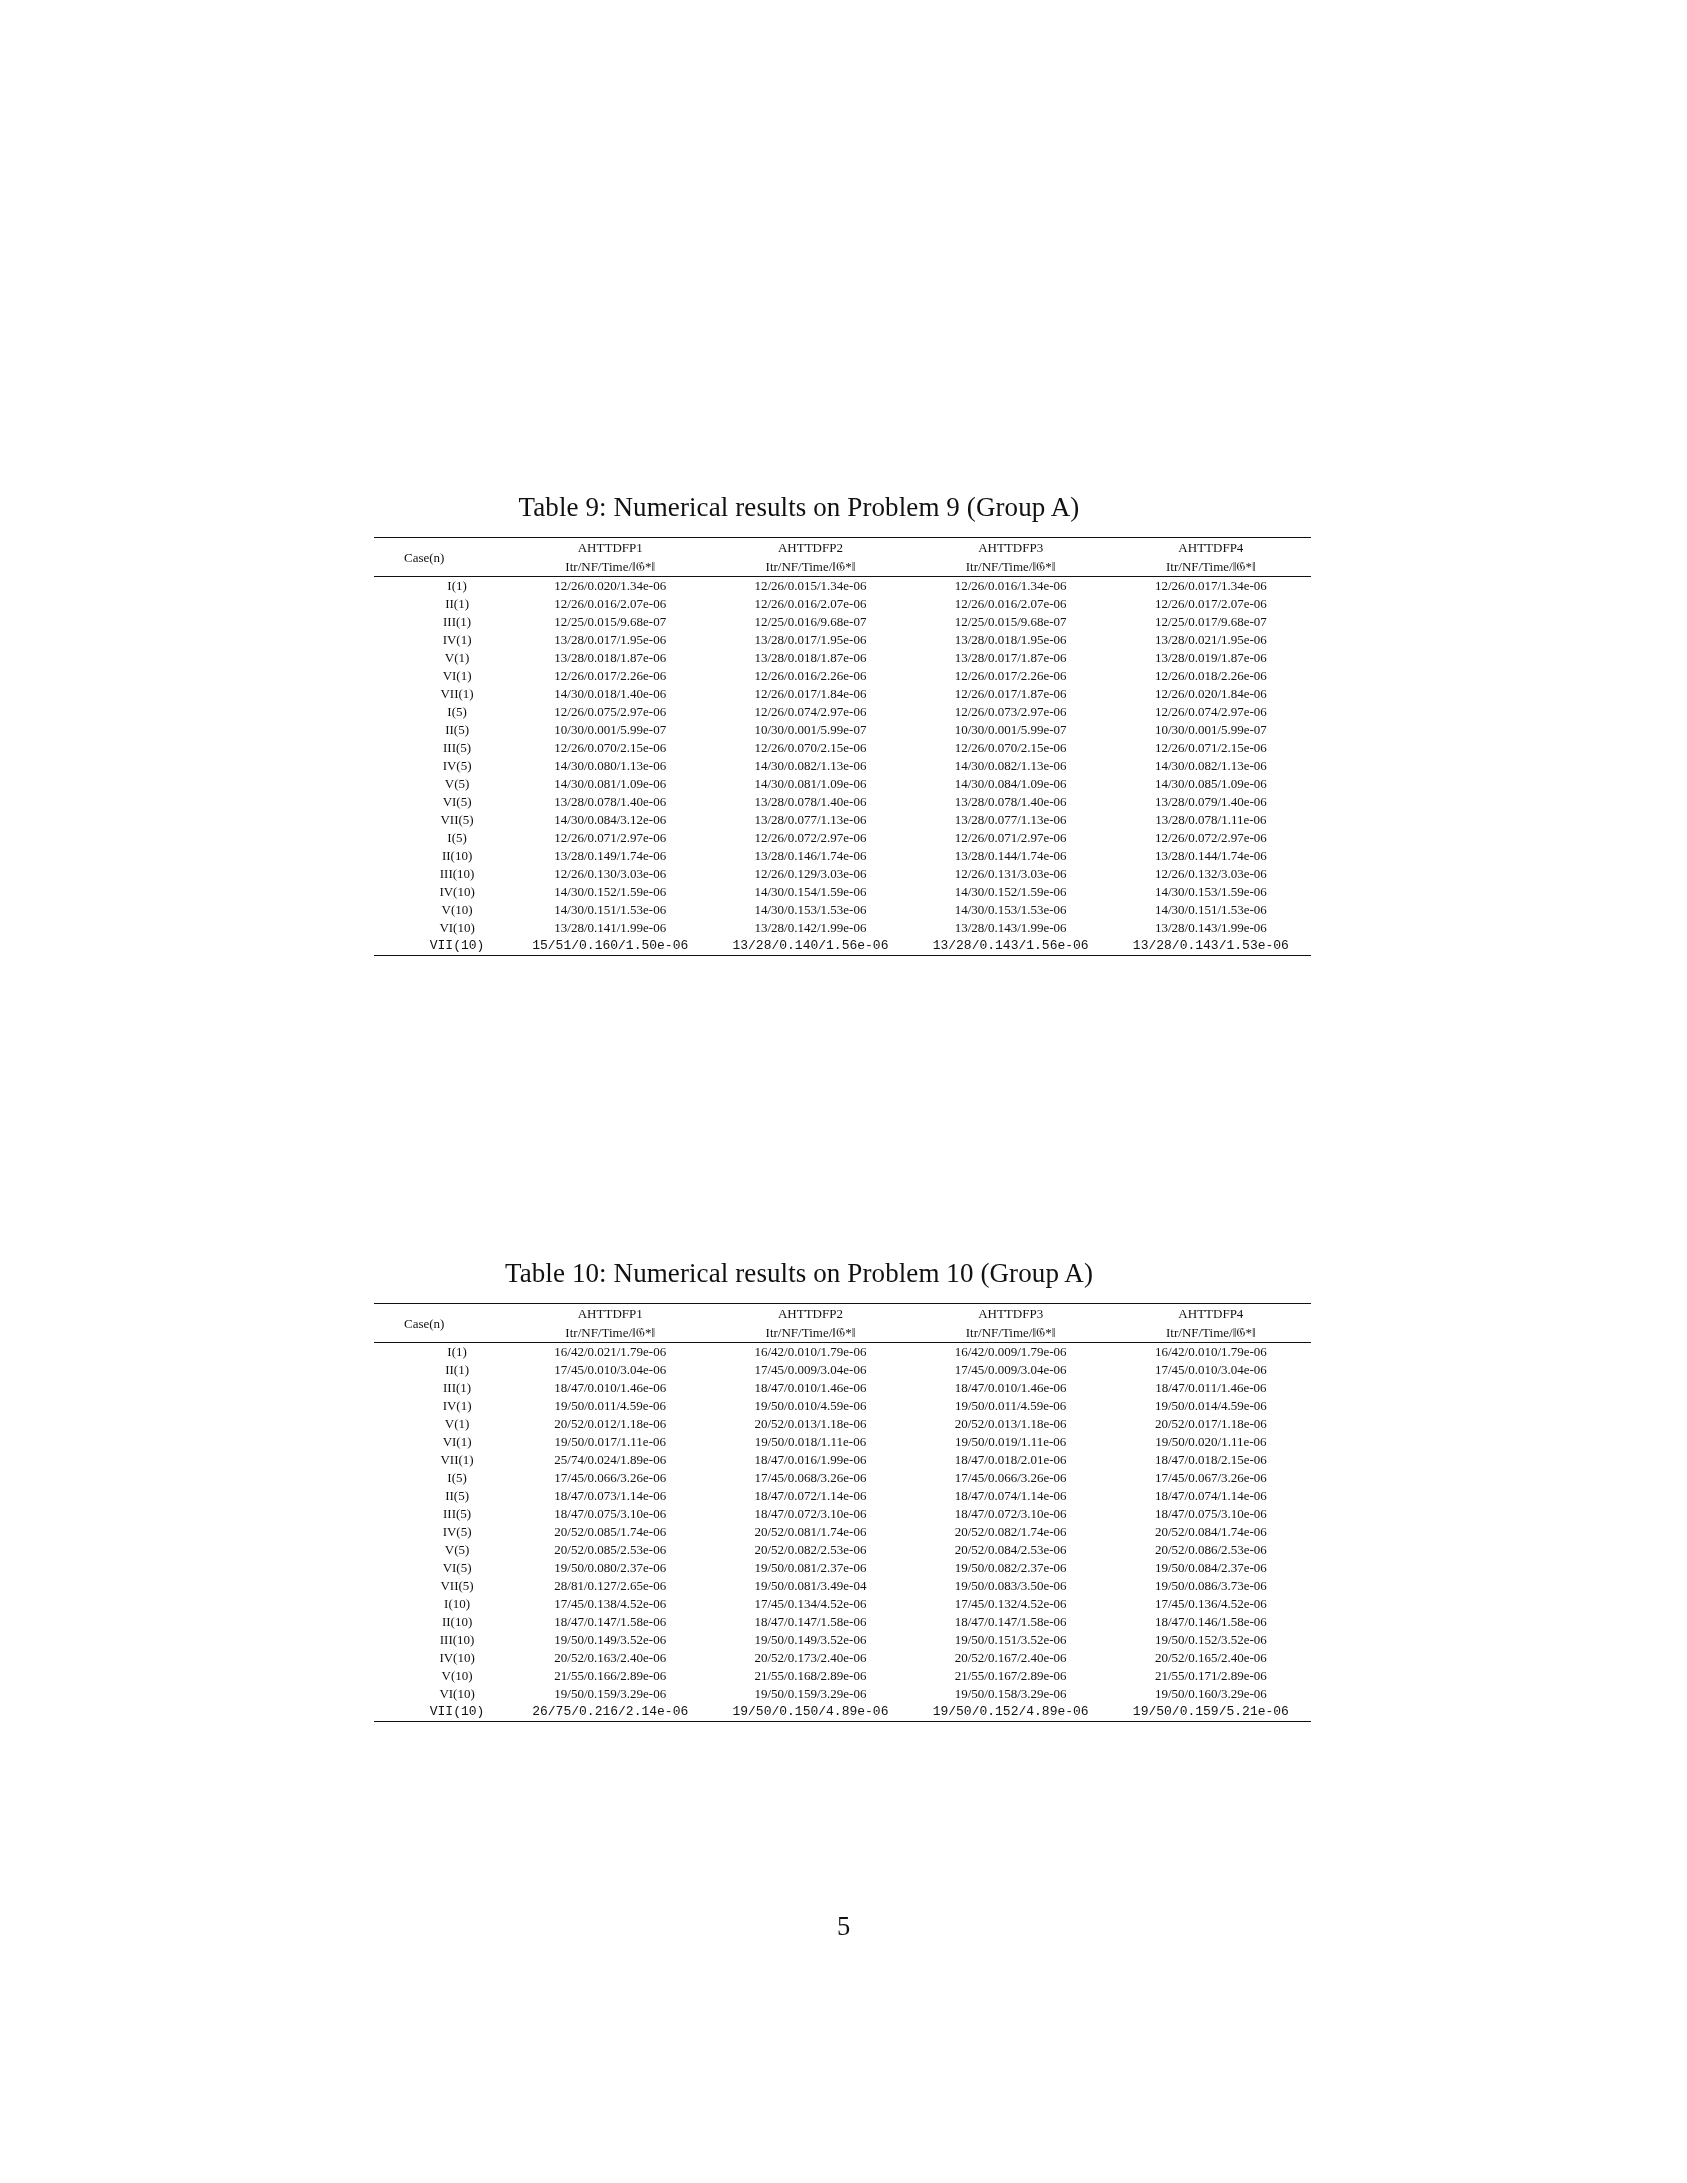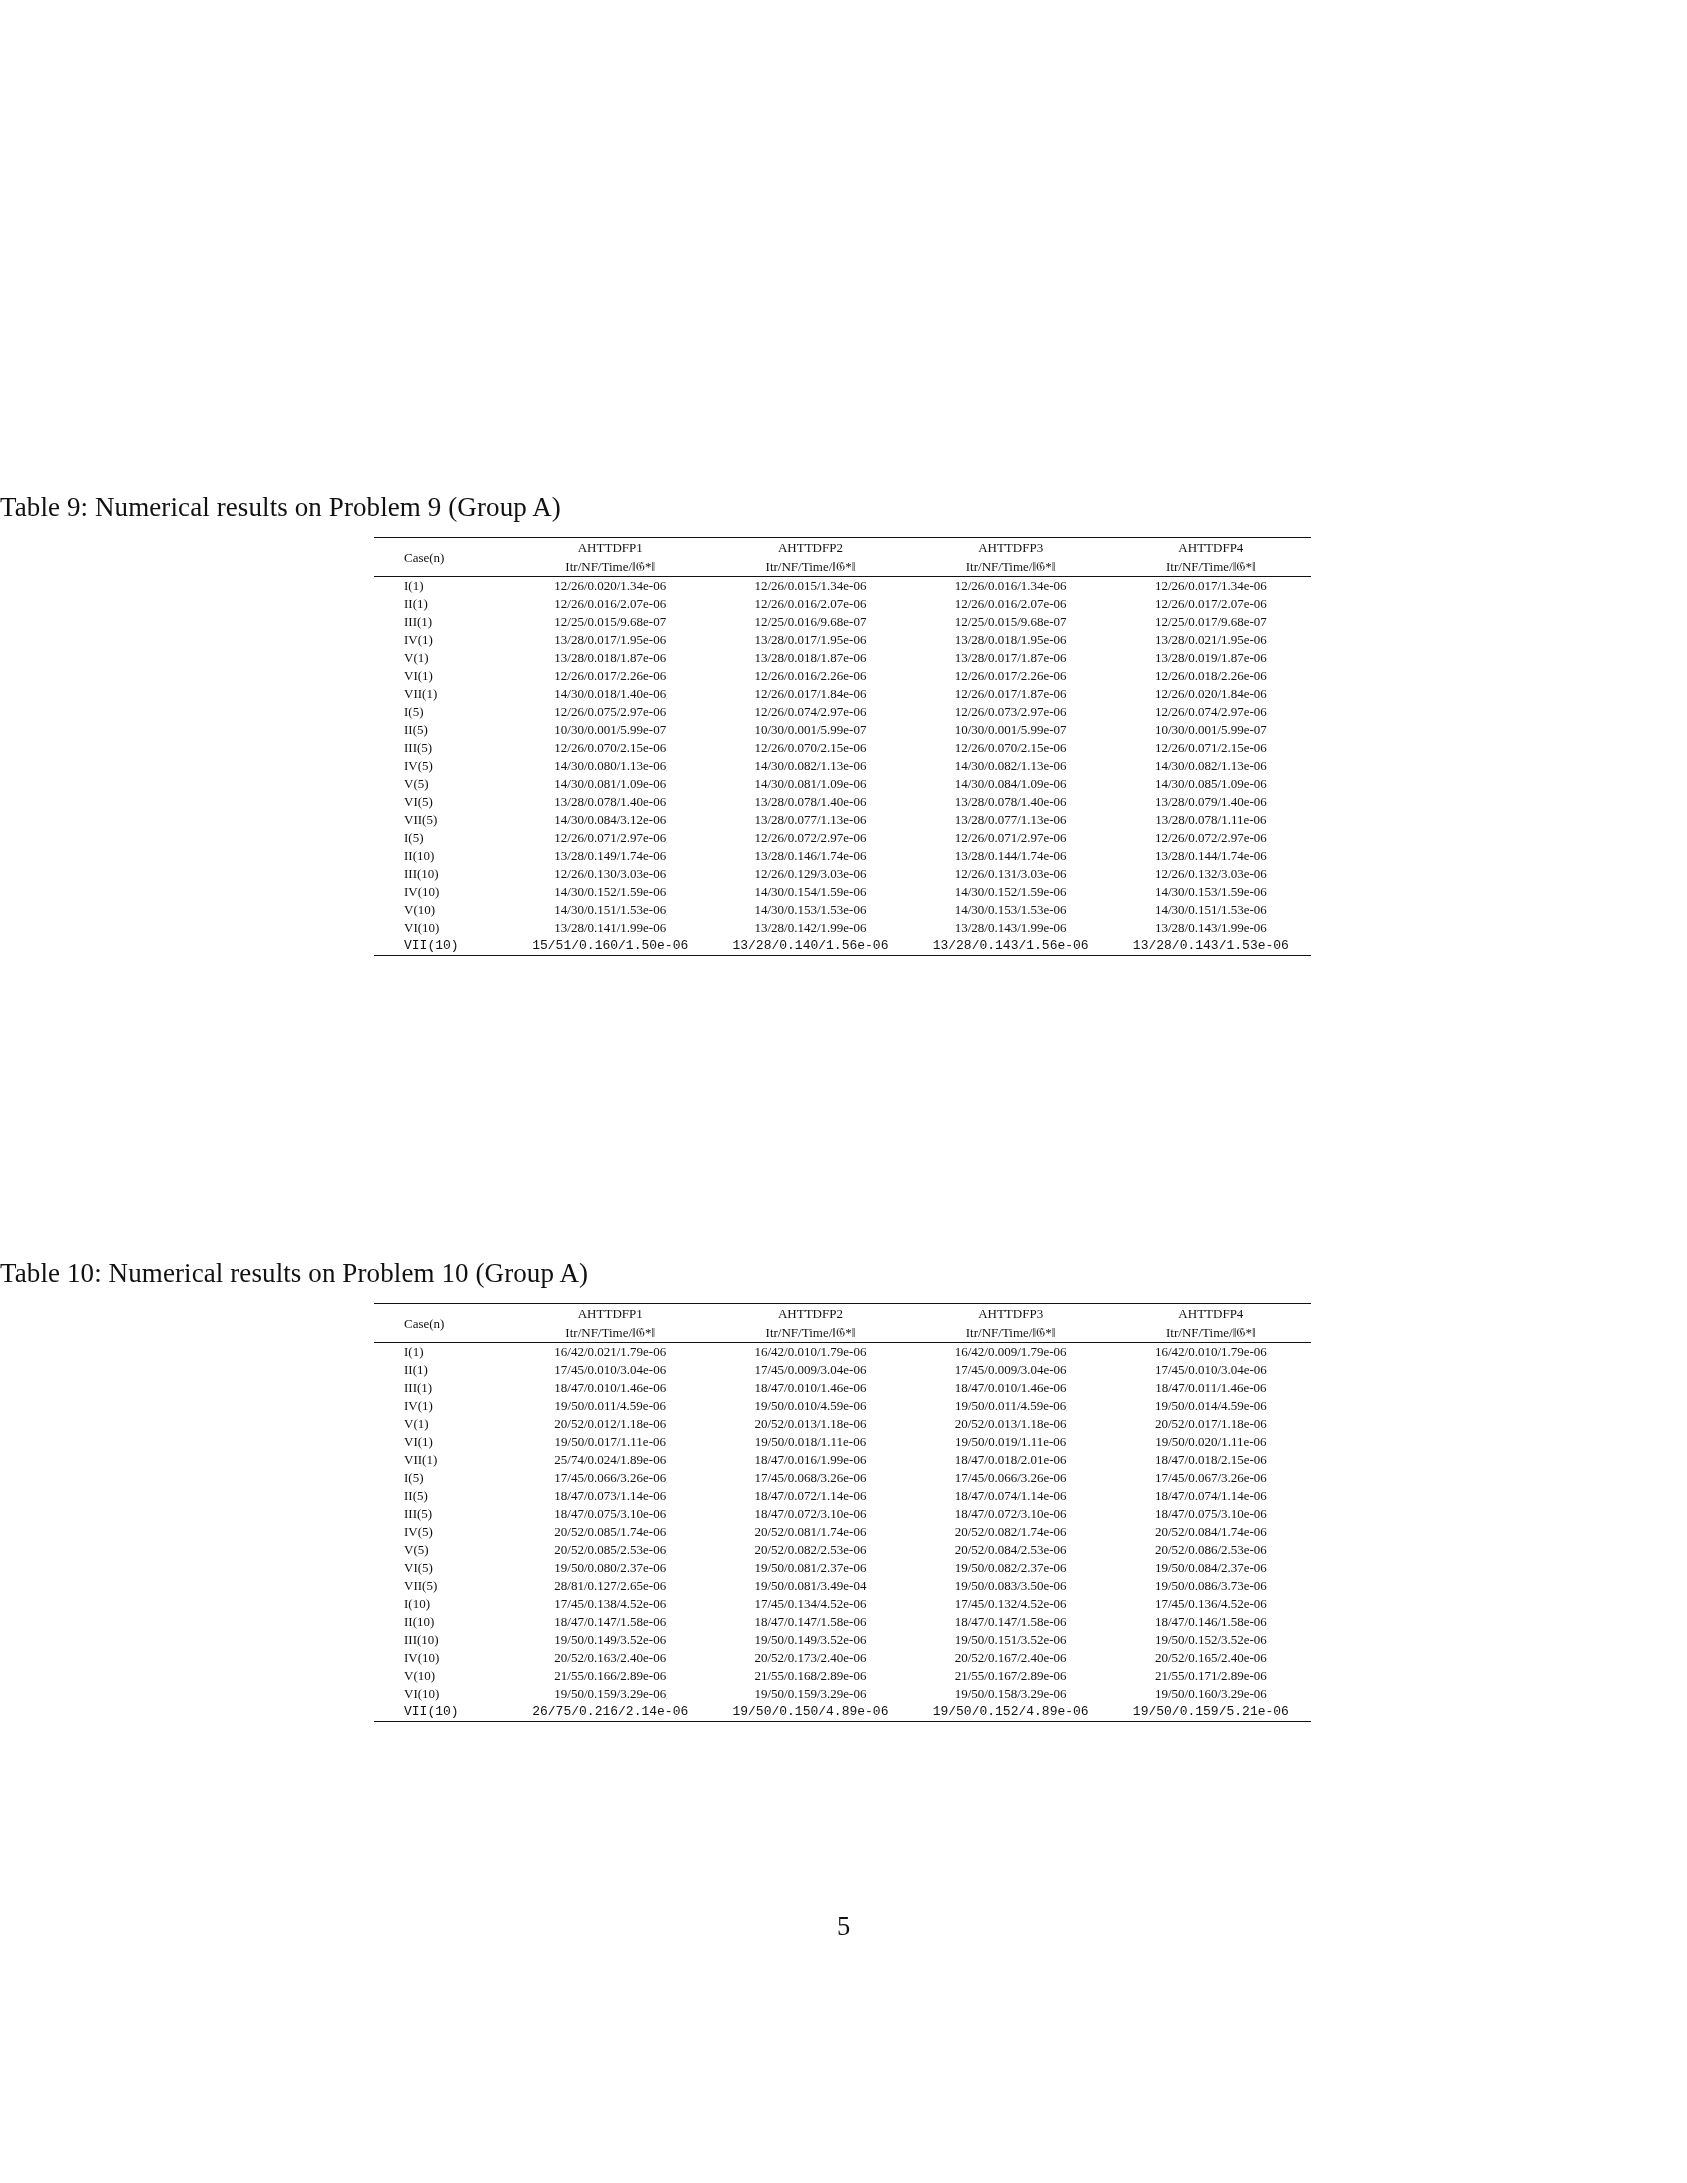--- a/index.html
+++ b/index.html
@@ -9,7 +9,7 @@
     color: #111111;
   }
   .caption {
-    position: absolute; left: 0; width: 1598px; text-align: left;
+    position: absolute; left: 0; width: 1598px; text-align: center;
     font-family: "Liberation Serif", "DejaVu Serif", serif;
     font-size: 27px; line-height: 32px; letter-spacing: 0.1px;
   }

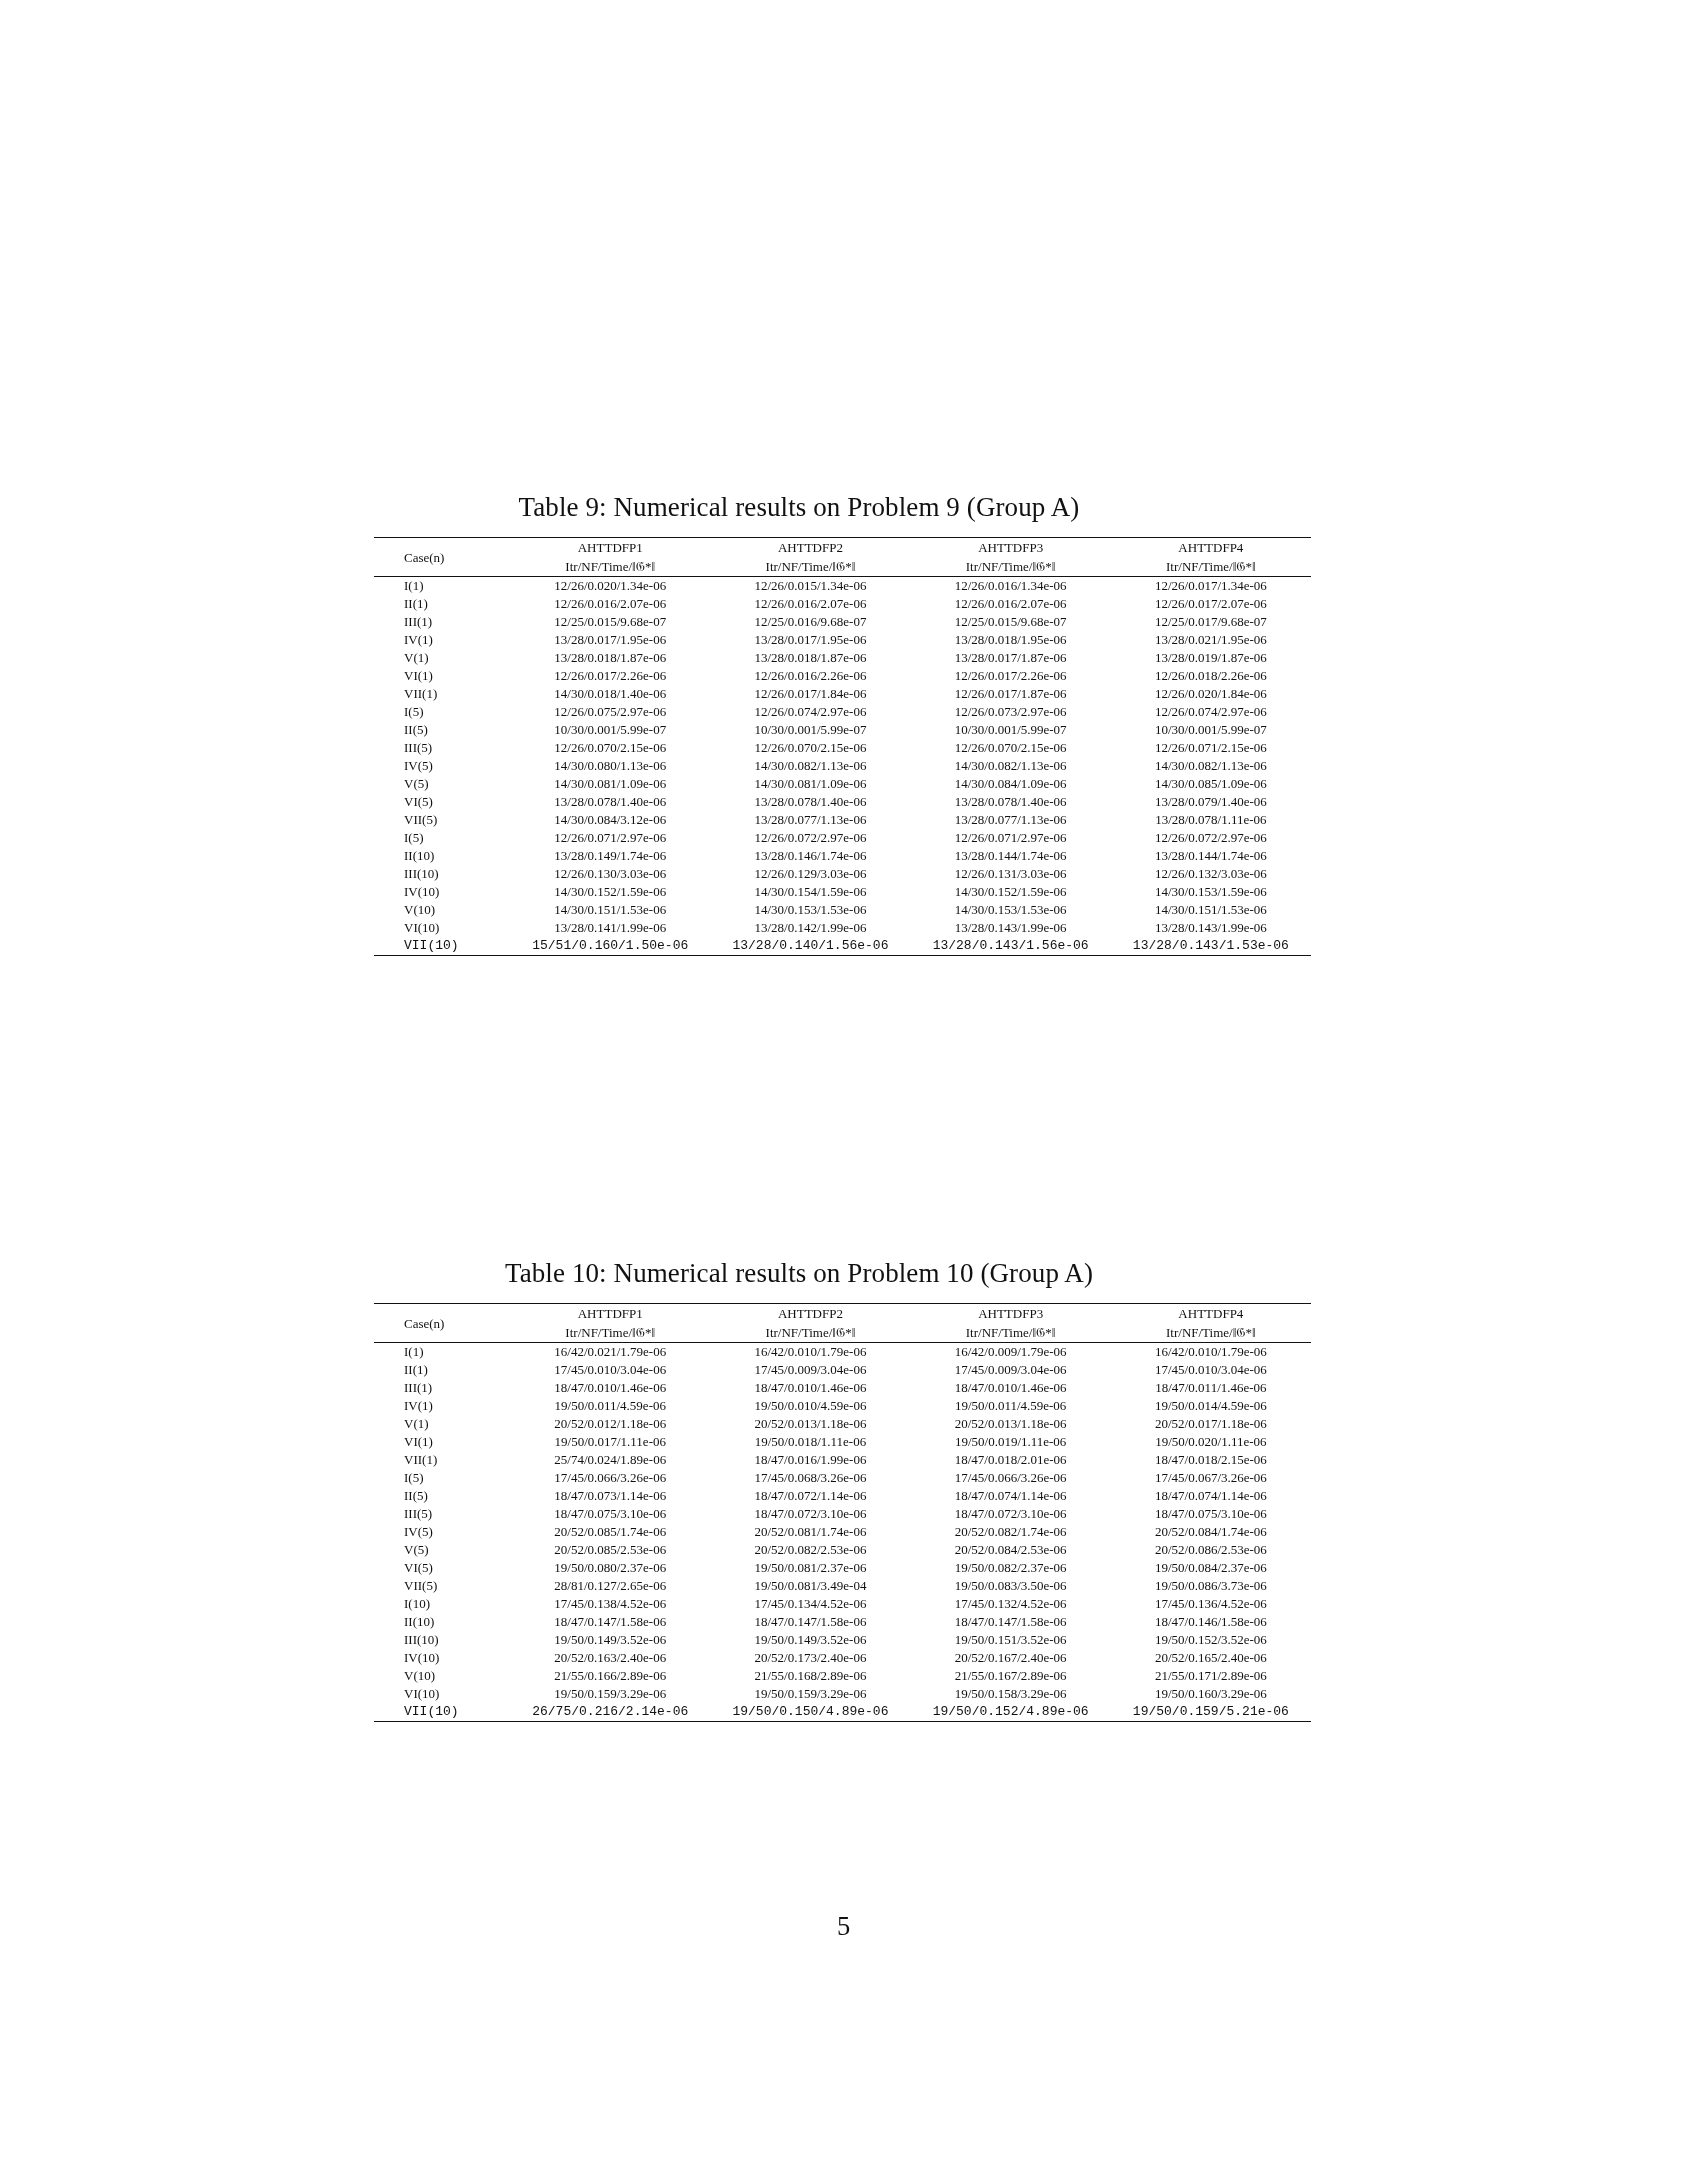--- a/index.html
+++ b/index.html
@@ -24,7 +24,7 @@
   .tbl tbody tr:last-child td { border-bottom: 1.3px solid #111; font-family: Liberation Mono, monospace; }
   .tbl th { font-weight: normal; padding: 0; height: 18.5px; line-height: 18.5px; }
   .tbl td { padding: 0; height: 18px; line-height: 18px; white-space: nowrap; }
-  .tbl .case-col { width: 106px; text-align: left; padding-left: 30px; }
+  .tbl .case-col { width: 106px; text-align: center; padding-left: 30px; }
   .tbl .num { text-align: center; }
   .tbl th.case-head { text-align: left; padding-left: 30px; vertical-align: middle; }
   .tbl thead tr.top th { padding-top: 1.3px; }

